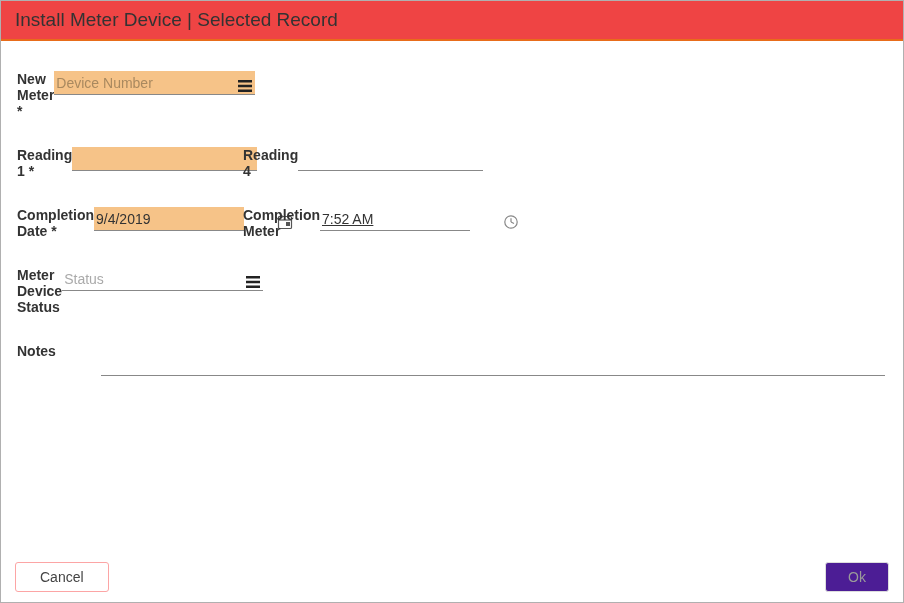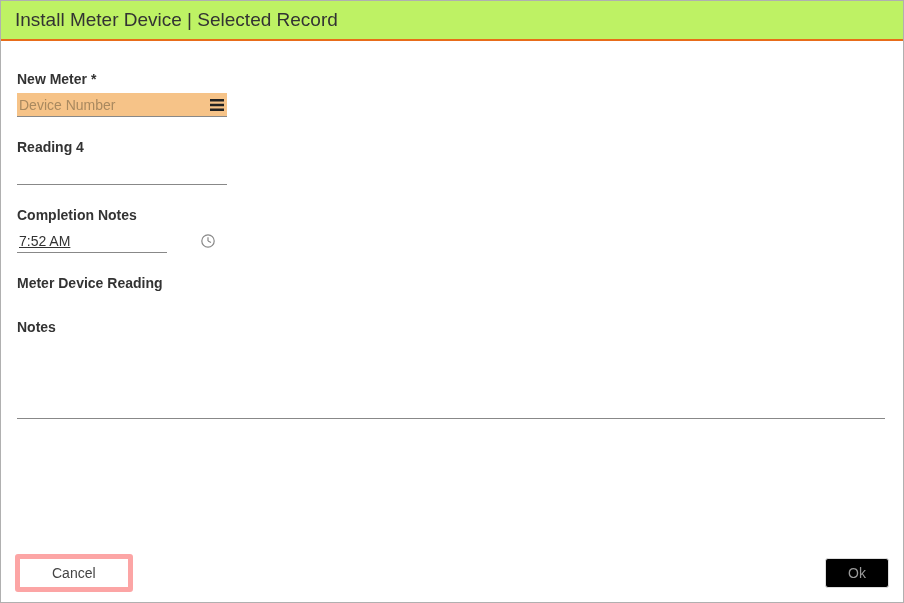--- a/index.html
+++ b/index.html
@@ -17,7 +17,7 @@
     position: relative;
   }
   .titlebar {
-    background: #bef264;
+    background: #ef4444;
     border-bottom: 2px solid #e86c1a;
     padding: 8px 14px;
     font-size: 19px;

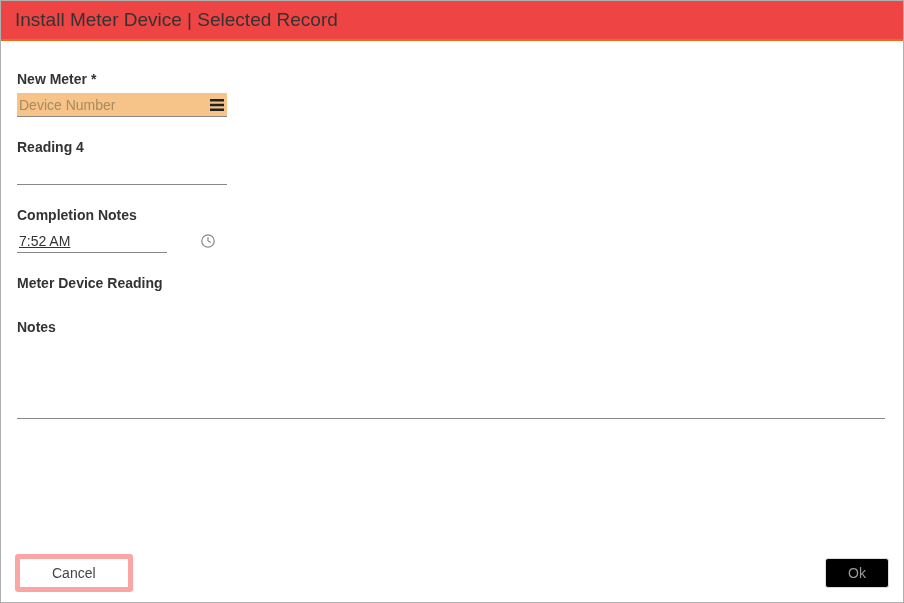--- a/index.html
+++ b/index.html
@@ -29,7 +29,7 @@
     overflow: hidden;
   }
   .row { display: flex; gap: 16px; margin-bottom: 22px; }
-  .field { display: flex; flex-direction: column; }
+  .field { display: flex; flex-direction: row; }
   .label {
     font-size: 14px;
     font-weight: 600;

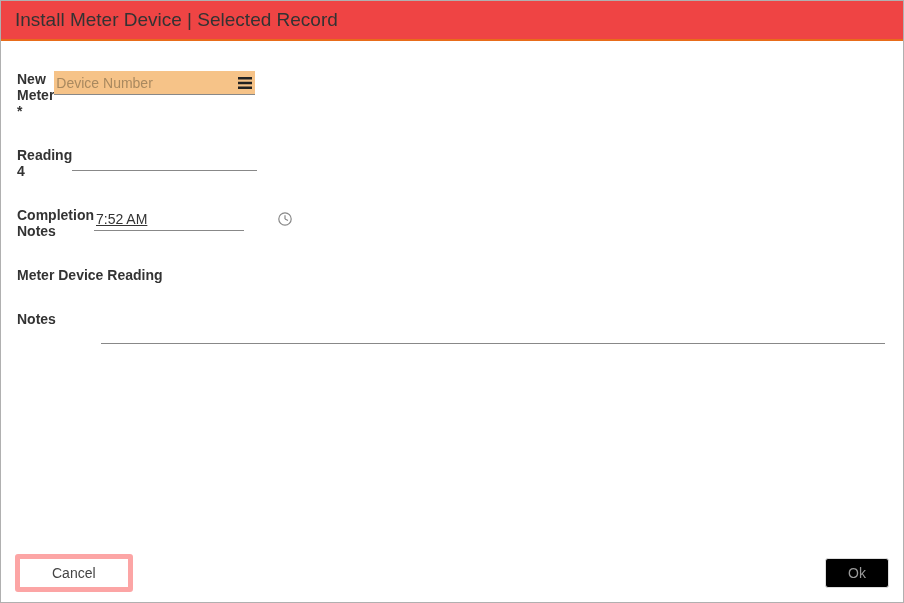--- a/index.html
+++ b/index.html
@@ -37,7 +37,7 @@
     margin-bottom: 6px;
   }
   .input-wrap {
-    display: flex; align-items: center;
+    display: flex; align-items: flex-end;
     border-bottom: 1px solid #888;
     height: 24px;
     padding: 0 2px;

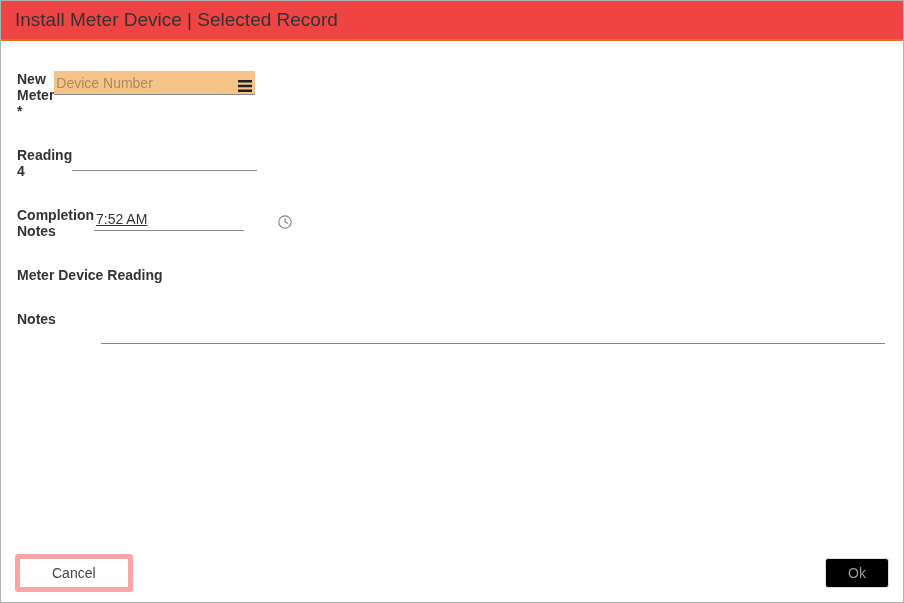--- a/index.html
+++ b/index.html
@@ -120,6 +120,12 @@
 
     <div class="row">
       <div class="field w-210">
+        <span class="label">Reading 1 *</span>
+        <div class="input-wrap required">
+          <input type="text" style="">
+        </div>
+      </div>
+      <div class="field w-210">
         <span class="label">Reading 4</span>
         <div class="input-wrap plain">
           <input type="text" style="">

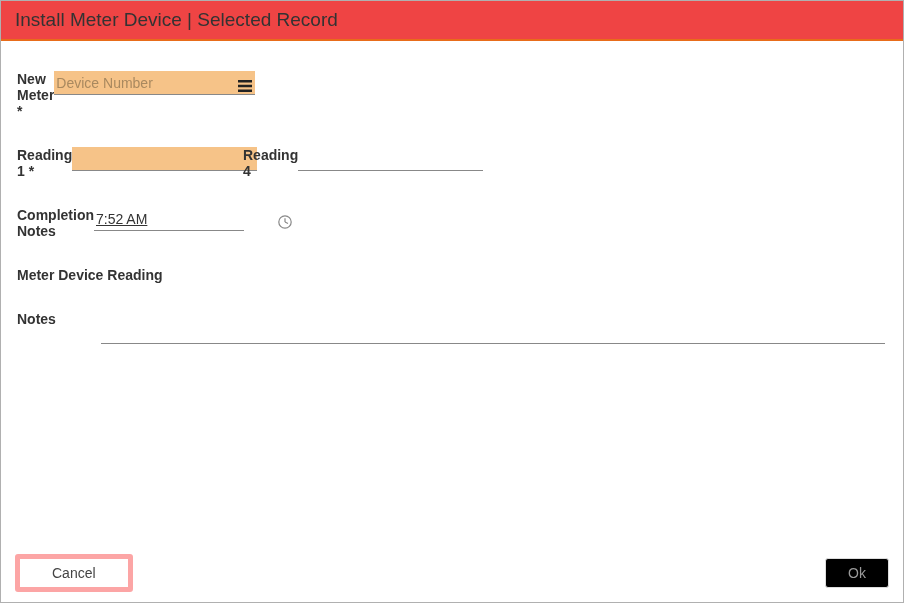--- a/index.html
+++ b/index.html
@@ -134,6 +134,21 @@
     </div>
 
     <div class="row">
+      <div class="field w-150" style="width:210px;">
+        <span class="label">Completion Date *</span>
+        <div class="input-wrap required" style="width:150px;">
+          <input type="text" value="9/4/2019" style="">
+          <span class="icon-btn">
+            <svg viewBox="0 0 16 16">
+                <rect x="1.5" y="2.5" width="13" height="12" rx="1" fill="none" stroke="#555" stroke-width="1.2"></rect>
+                <line x1="1.5" y1="6" x2="14.5" y2="6" stroke="#555" stroke-width="1.2"></line>
+                <rect x="4" y="1" width="1.5" height="3" fill="#555"></rect>
+                <rect x="10.5" y="1" width="1.5" height="3" fill="#555"></rect>
+                <rect x="9" y="8" width="4" height="4" fill="#555"></rect>
+              </svg>
+          </span>
+        </div>
+      </div>
       <div class="field w-150">
         <span class="label">Completion Notes</span>
         <div class="input-wrap plain" style="width:150px;text-decoration:underline;">

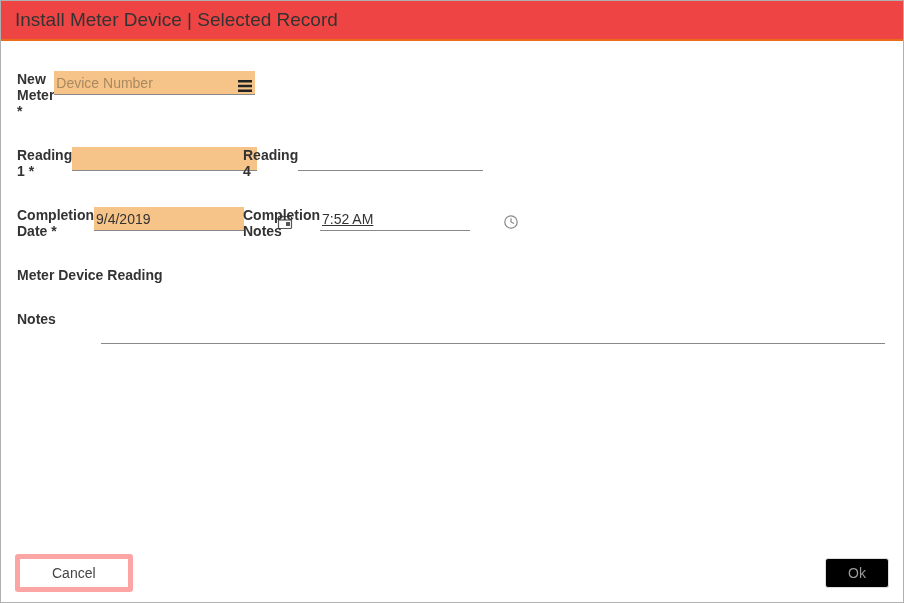--- a/index.html
+++ b/index.html
@@ -150,7 +150,7 @@
         </div>
       </div>
       <div class="field w-150">
-        <span class="label">Completion Notes</span>
+        <span class="label">Completion Meter</span>
         <div class="input-wrap plain" style="width:150px;text-decoration:underline;">
           <input type="text" value="7:52 AM" style="">
           <span class="icon-btn">

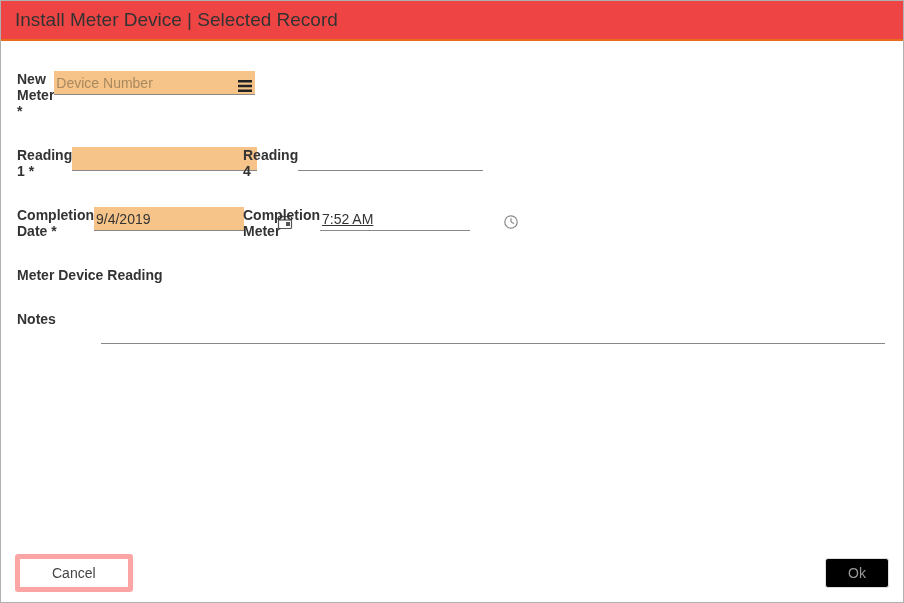--- a/index.html
+++ b/index.html
@@ -166,7 +166,7 @@
 
     <div class="row">
       <div class="field w-210">
-        <span class="label">Meter Device Reading</span>
+        <span class="label">Meter Device Status</span>
       </div>
     </div>
 

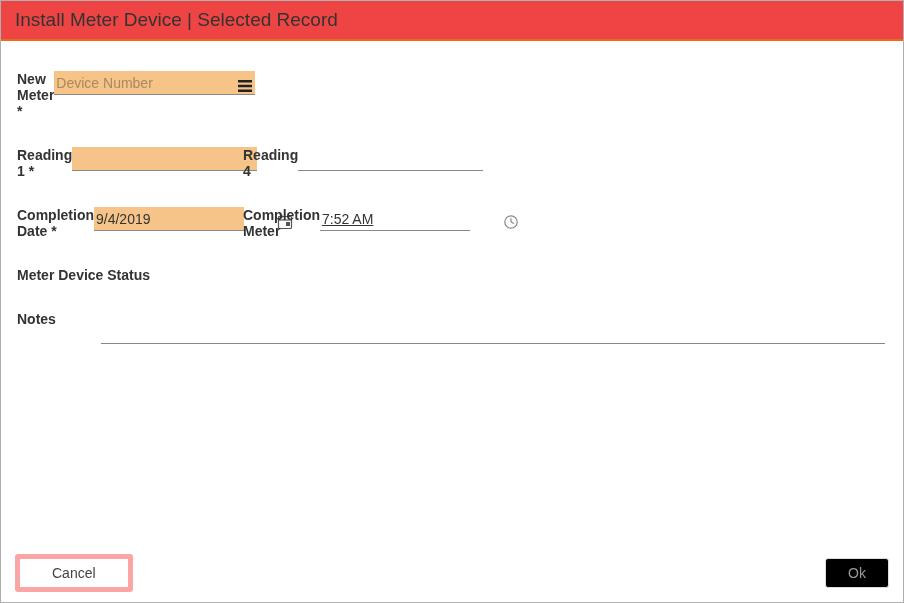--- a/index.html
+++ b/index.html
@@ -167,6 +167,16 @@
     <div class="row">
       <div class="field w-210">
         <span class="label">Meter Device Status</span>
+        <div class="input-wrap plain">
+          <input type="text" placeholder="Status" style="">
+          <span class="icon-btn">
+            <svg viewBox="0 0 16 16">
+                <rect x="1" y="2" width="14" height="2.5" fill="#222"></rect>
+                <rect x="1" y="6.75" width="14" height="2.5" fill="#222"></rect>
+                <rect x="1" y="11.5" width="14" height="2.5" fill="#222"></rect>
+              </svg>
+          </span>
+        </div>
       </div>
     </div>
 

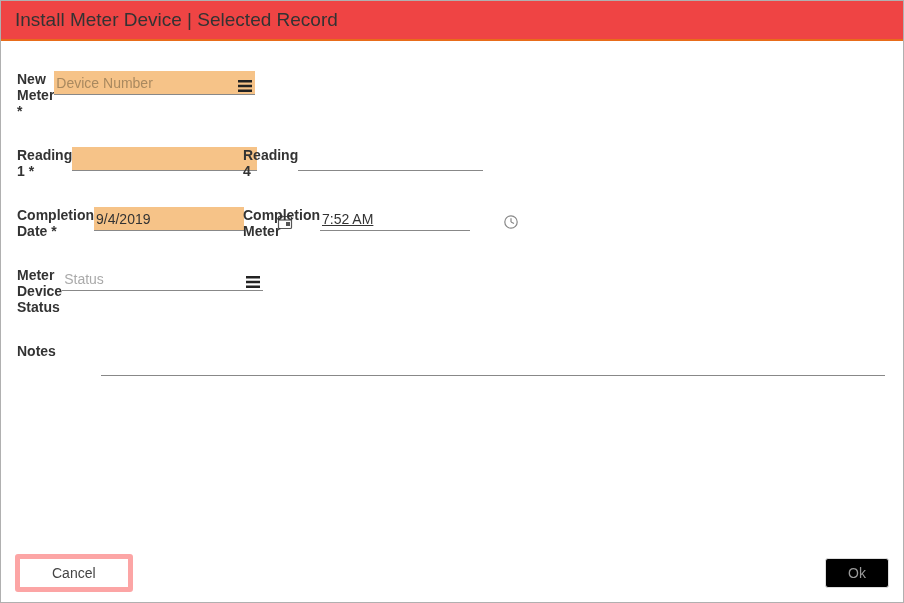--- a/index.html
+++ b/index.html
@@ -76,10 +76,10 @@
     display: flex; justify-content: space-between; align-items: center;
   }
   .btn {
-    border: 5px solid #fca5a5;
+    border: 1px solid #fca5a5;
     background: #fff;
     border-radius: 3px;
-    padding: 6px 32px;
+    padding: 6px 24px;
     font-size: 14px;
     color: #444;
     cursor: pointer;

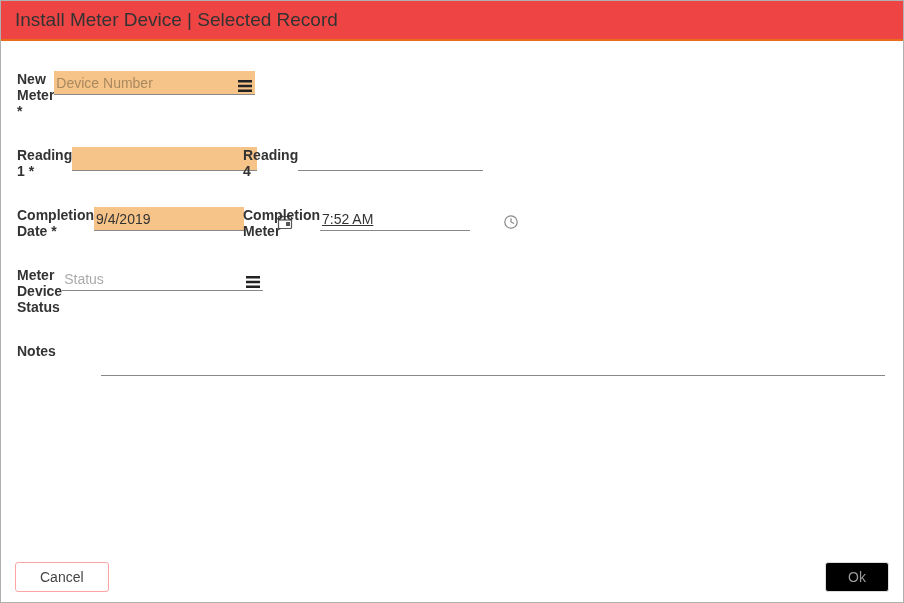--- a/index.html
+++ b/index.html
@@ -85,7 +85,7 @@
     cursor: pointer;
   }
   .btn-ok {
-    background: #000000;
+    background: #4c1d95;
     color: #9a9a9a;
     border: 1px solid #ddd;
     padding: 6px 22px;

